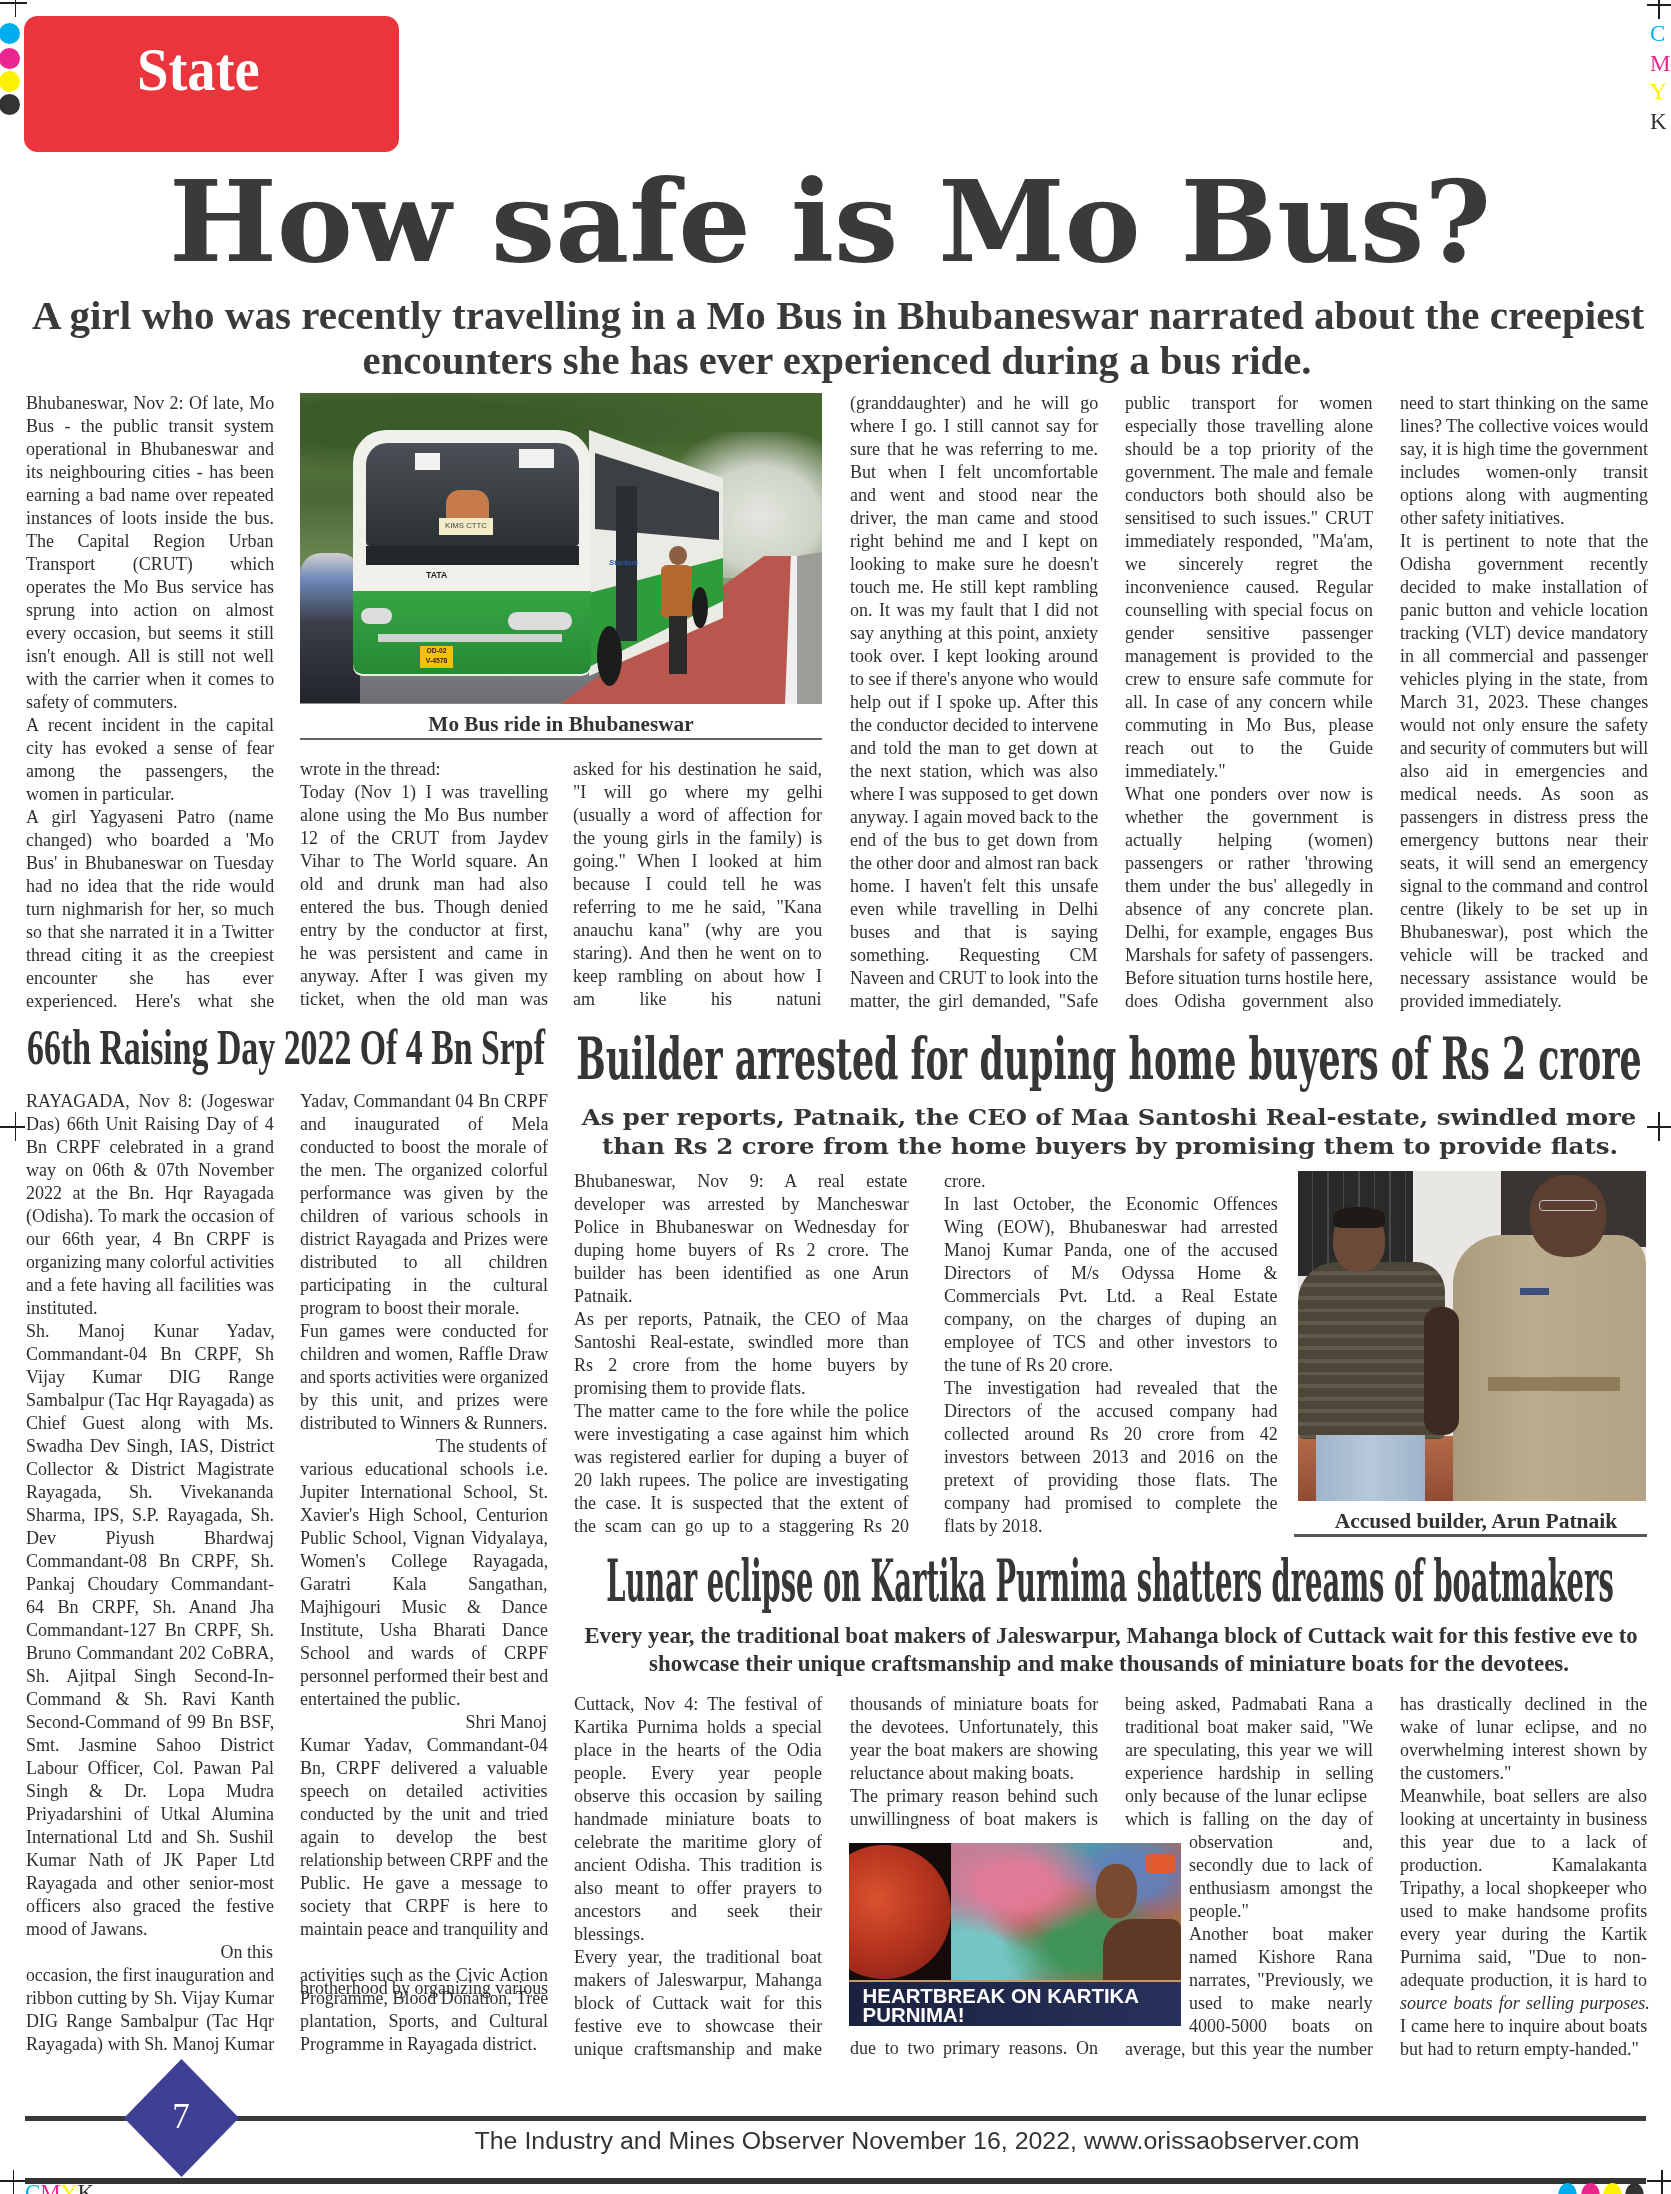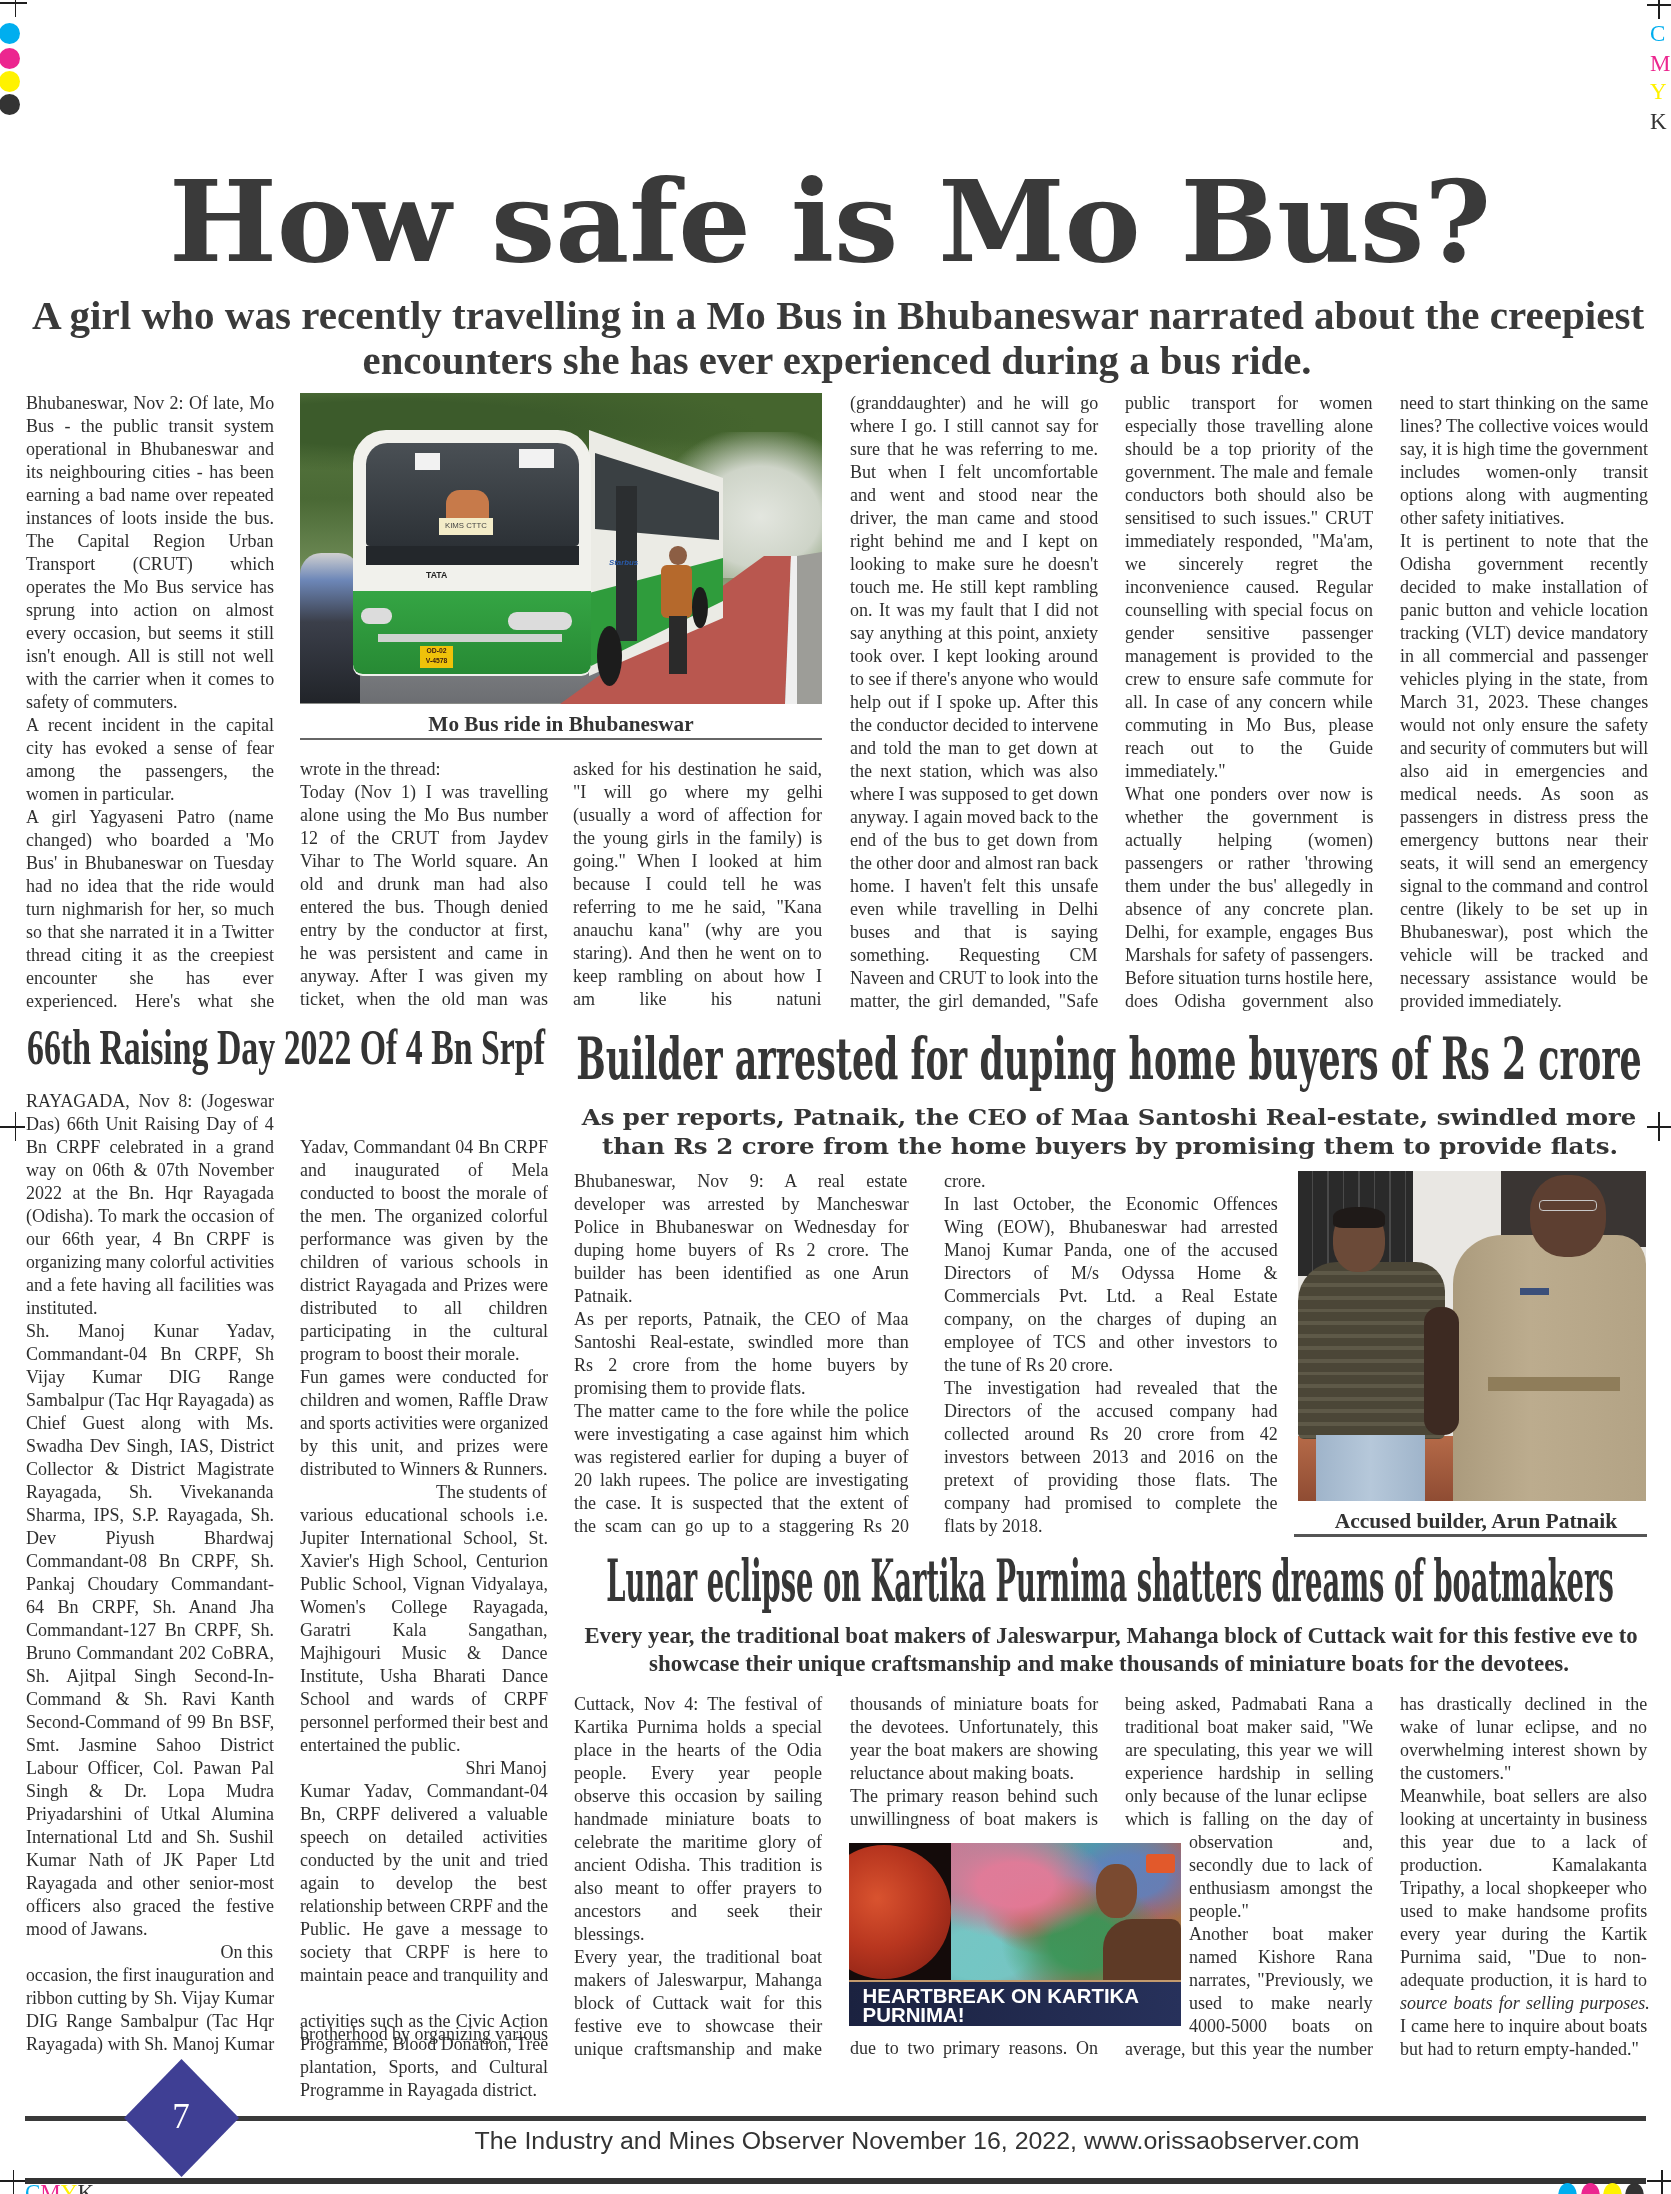--- a/index.html
+++ b/index.html
@@ -68,6 +68,9 @@
     <div class="reg-letter" style="top:110px;color:var(--key);">K</div>
   </div>
 
+  <div class="a" id="section-box">
+    <div class="fit l" id="section-label" style="transform: scaleX(0.913669);">State</div>
+  </div>
 
   <div class="layer">
     <div class="fit c hl-main" style="left: 830px; top: 165px; transform: translateX(-50%) scaleX(1.01042);">How safe is Mo Bus?</div>

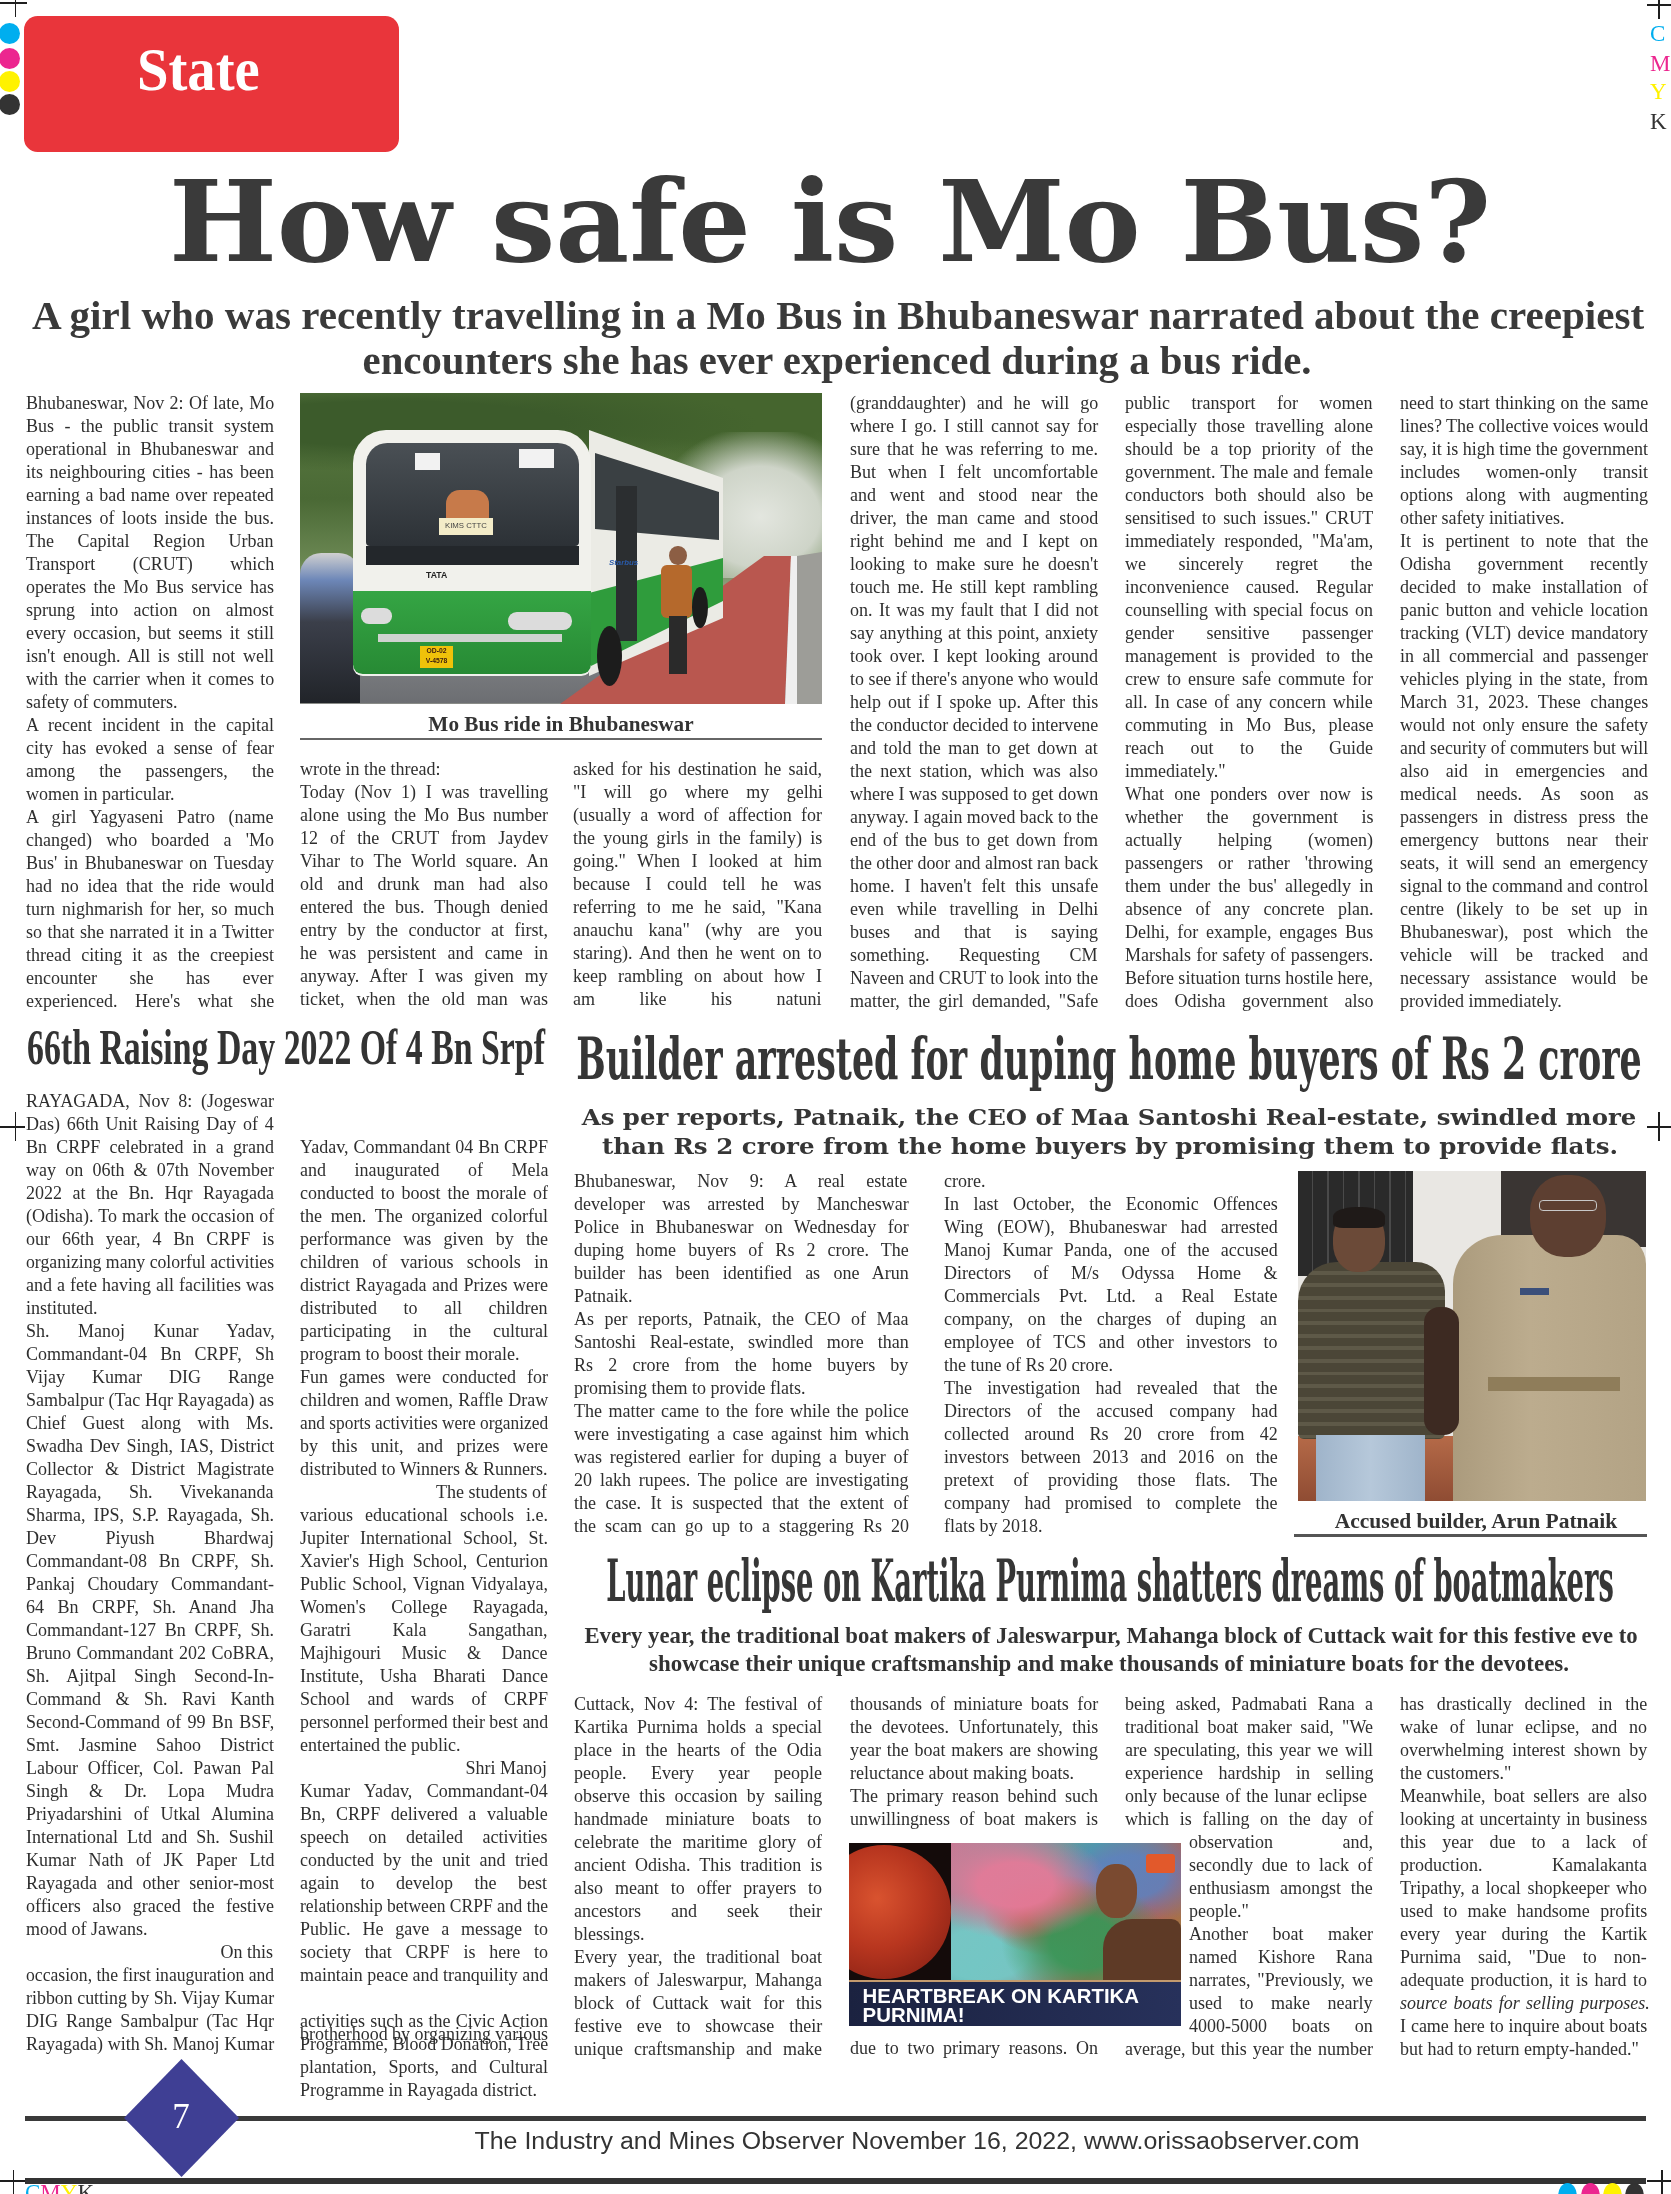--- a/index.html
+++ b/index.html
@@ -305,7 +305,7 @@
         <div class="ln" data-mode="justify"><span style="word-spacing: 3.6px;">DIG Range Sambalpur (Tac Hqr</span></div>
         <div class="ln" data-mode="justify"><span style="word-spacing: 0.2px;">Rayagada) with Sh. Manoj Kumar</span></div>
       </div>
-    <div class="col" style="left:300px;top:1136px;width:247px;">
+    <div class="col" style="left:300px;top:1090px;width:247px;">
         <div class="ln" data-mode="justify"><span style="word-spacing: 0.4px;">Yadav, Commandant 04 Bn CRPF</span></div>
         <div class="ln" data-mode="justify"><span style="word-spacing: 24px;">and inaugurated of Mela</span></div>
         <div class="ln" data-mode="justify"><span style="word-spacing: 2.3px;">conducted to boost the morale of</span></div>

